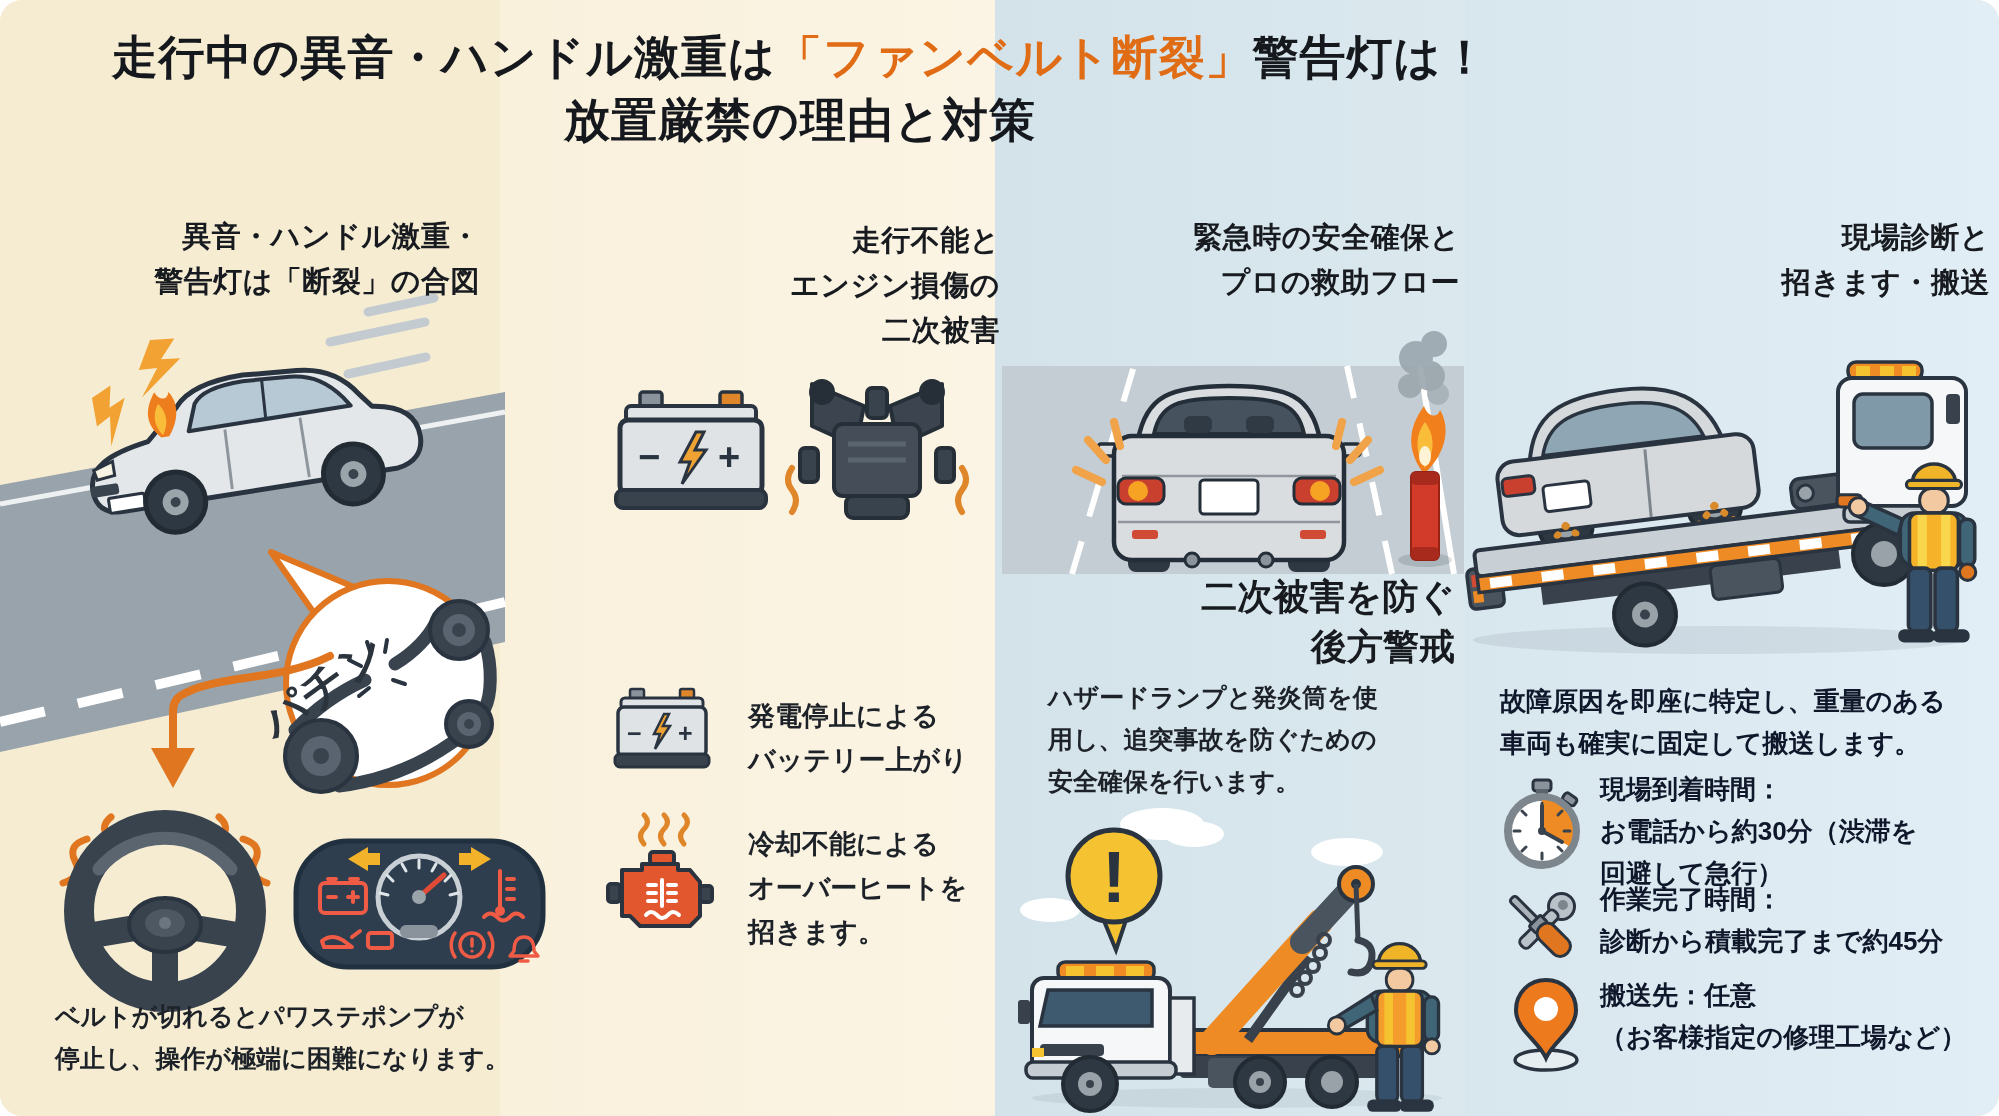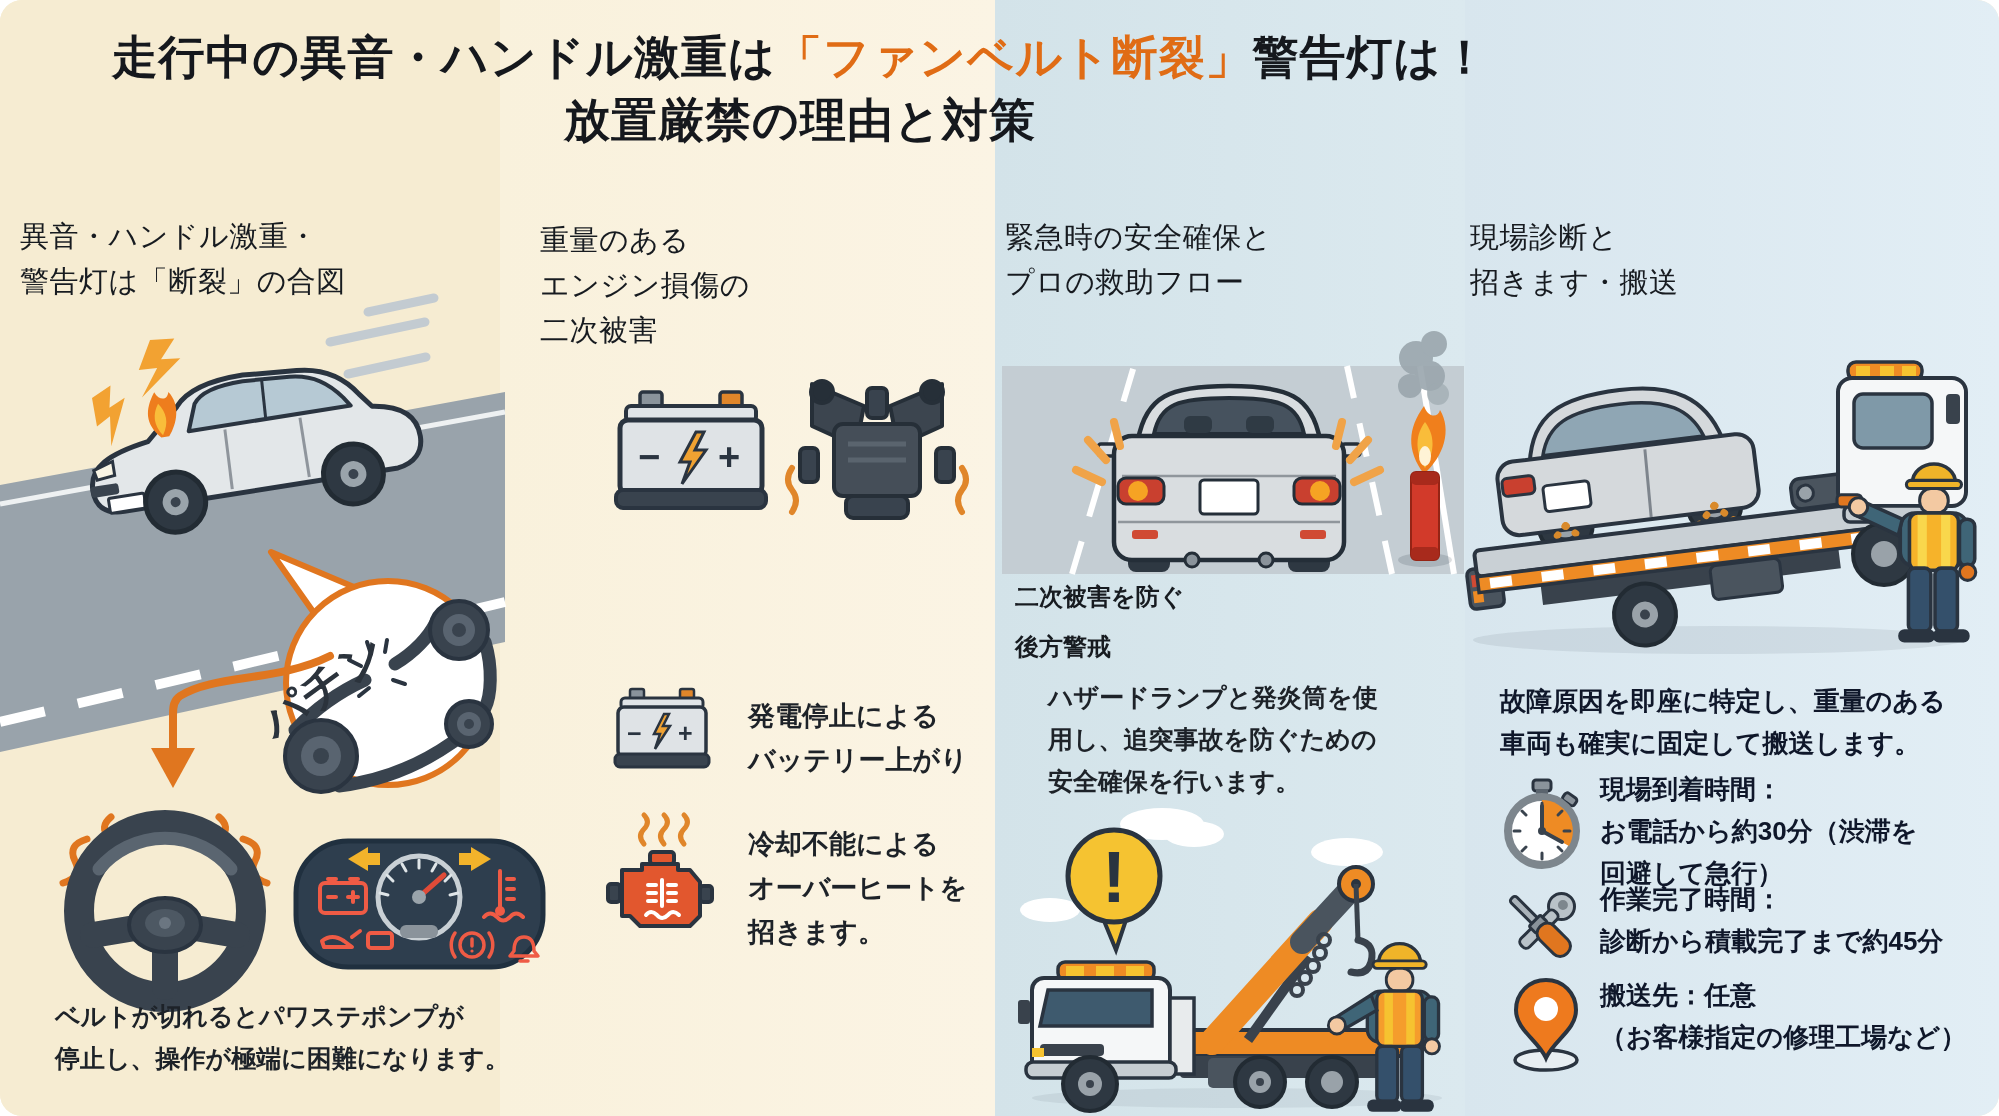--- a/index.html
+++ b/index.html
@@ -12,7 +12,7 @@
   .b4{left:1465px;width:534px;background:linear-gradient(90deg,#d8e6ee,#e2eef5)}
   .ttl{position:absolute;left:0;top:26px;width:1600px;text-align:center;font-weight:900;color:#15181d;font-size:46px;line-height:63px;letter-spacing:1px;z-index:5}
   .hl{color:#e06c15}
-  .hd{position:absolute;font-weight:400;color:#171b20;text-align:left;font-size:29px;line-height:45px;letter-spacing:.5px;z-index:4}
+  .hd{position:absolute;font-weight:700;color:#171b20;text-align:right;font-size:29px;line-height:45px;letter-spacing:.5px;z-index:4}
   .sub{position:absolute;font-weight:900;color:#171b20;text-align:left;font-size:24px;line-height:50px;z-index:4}
   .body-t{position:absolute;font-weight:700;color:#1d2228;font-size:25px;line-height:42px;z-index:4}
   .row-t{position:absolute;font-weight:800;color:#1d2228;font-size:27px;line-height:44px;z-index:4}

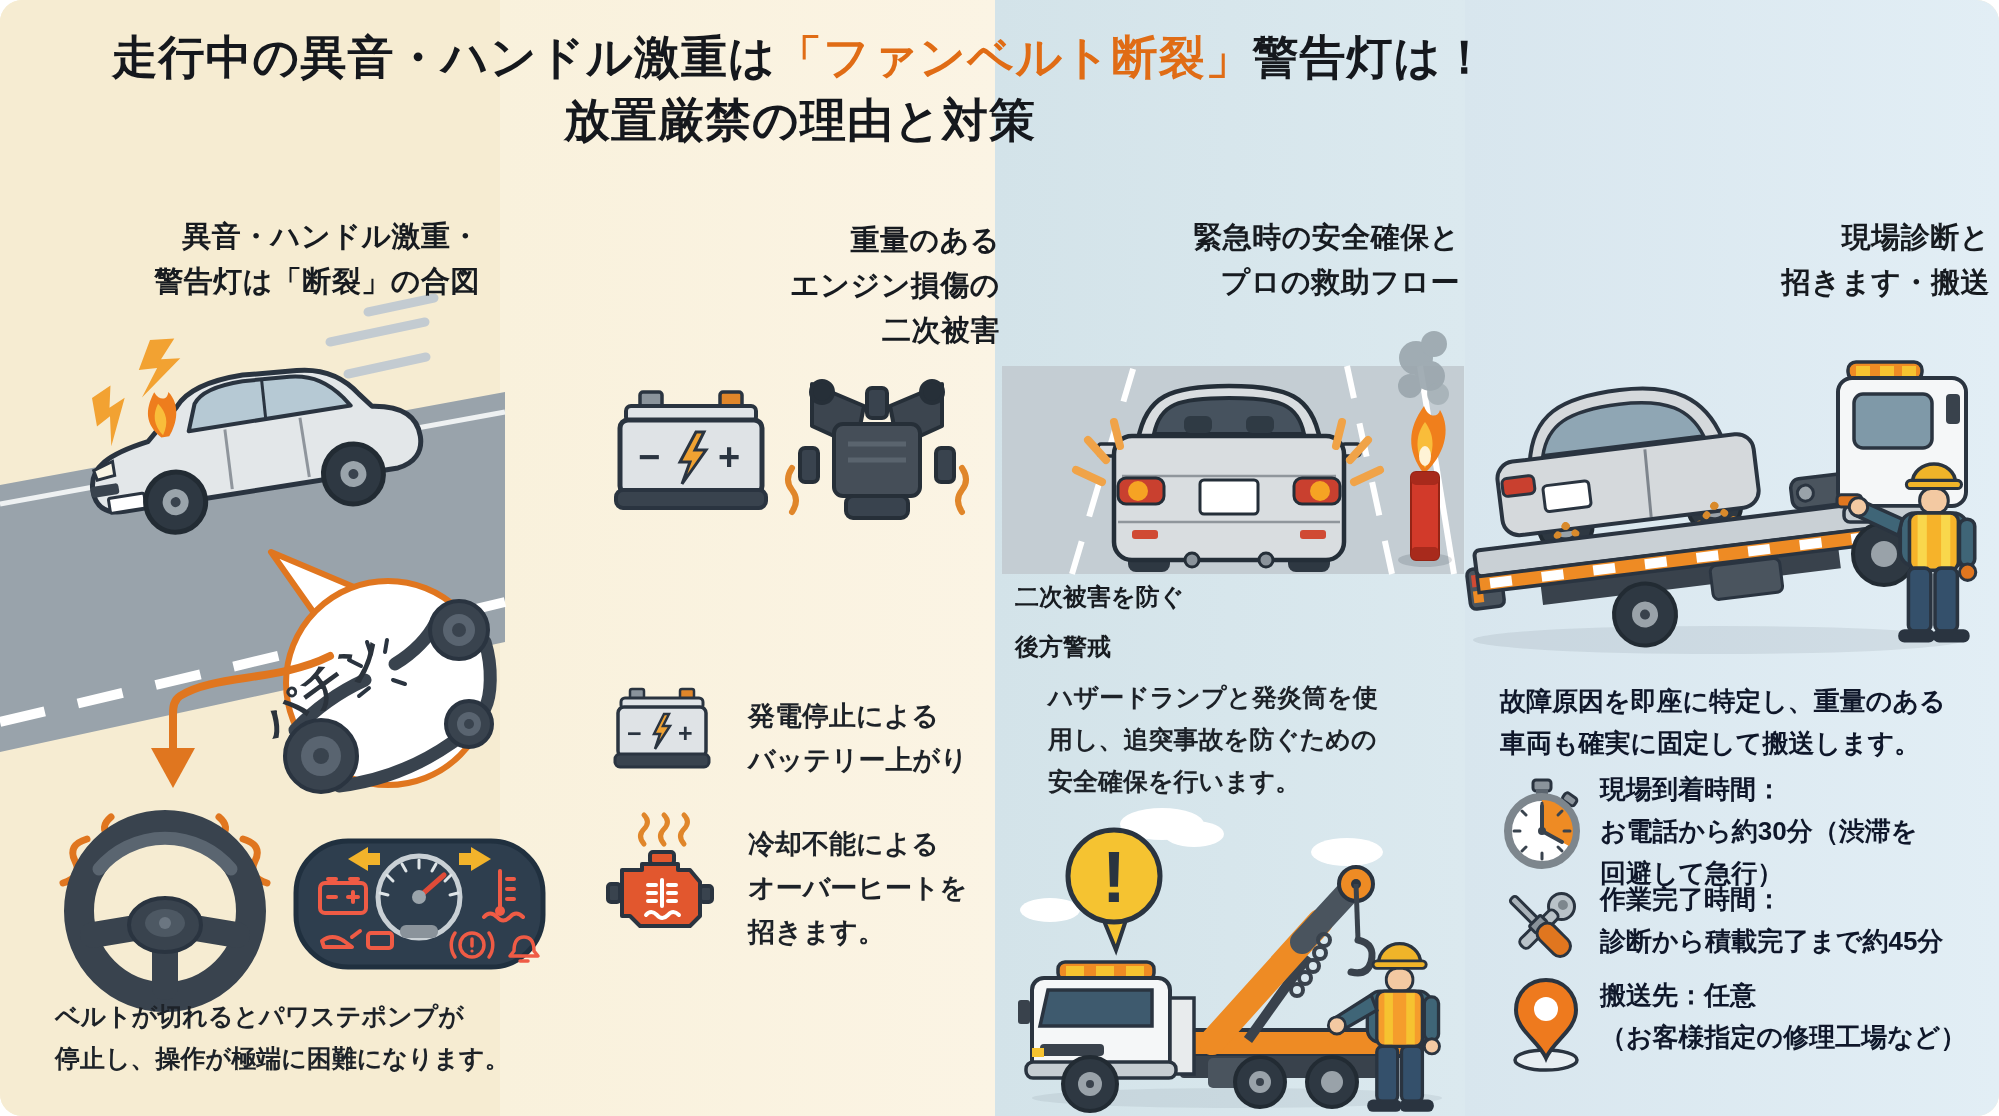--- a/index.html
+++ b/index.html
@@ -191,7 +191,7 @@
   </p>
 
   <h2 class="hd" style="left:540px;top:218px;width:460px">
-    <span class="bl">重量のある</span>
+    <span class="bl">走行不能と</span>
     <span class="bl">エンジン損傷の</span>
     <span class="bl">二次被害</span>
   </h2>

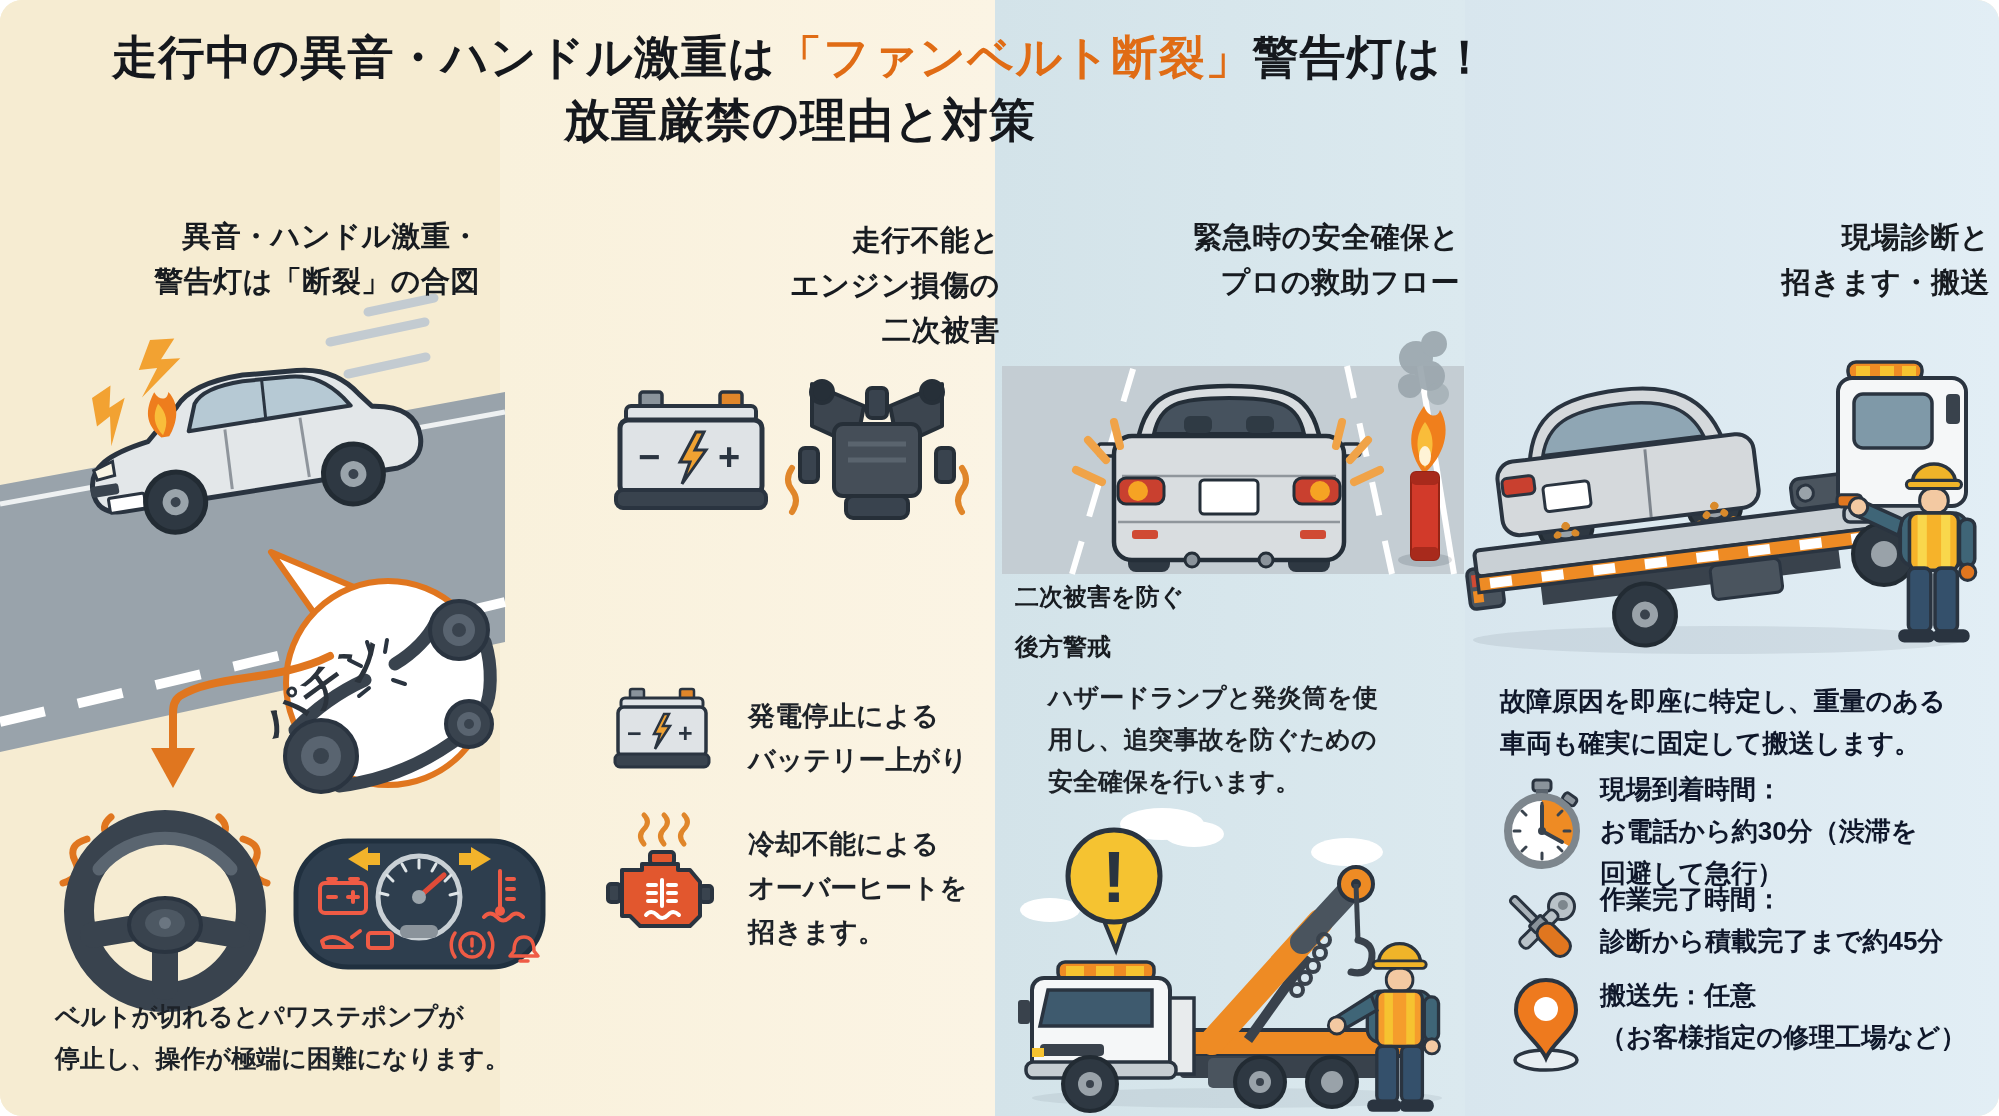--- a/index.html
+++ b/index.html
@@ -13,7 +13,7 @@
   .ttl{position:absolute;left:0;top:26px;width:1600px;text-align:center;font-weight:900;color:#15181d;font-size:46px;line-height:63px;letter-spacing:1px;z-index:5}
   .hl{color:#e06c15}
   .hd{position:absolute;font-weight:700;color:#171b20;text-align:right;font-size:29px;line-height:45px;letter-spacing:.5px;z-index:4}
-  .sub{position:absolute;font-weight:900;color:#171b20;text-align:left;font-size:24px;line-height:50px;z-index:4}
+  .sub{position:absolute;font-weight:900;color:#171b20;text-align:right;font-size:36px;line-height:50px;z-index:4}
   .body-t{position:absolute;font-weight:700;color:#1d2228;font-size:25px;line-height:42px;z-index:4}
   .row-t{position:absolute;font-weight:800;color:#1d2228;font-size:27px;line-height:44px;z-index:4}
   .li-t{position:absolute;font-weight:700;color:#0f172a;font-size:26px;line-height:42px;z-index:4}

